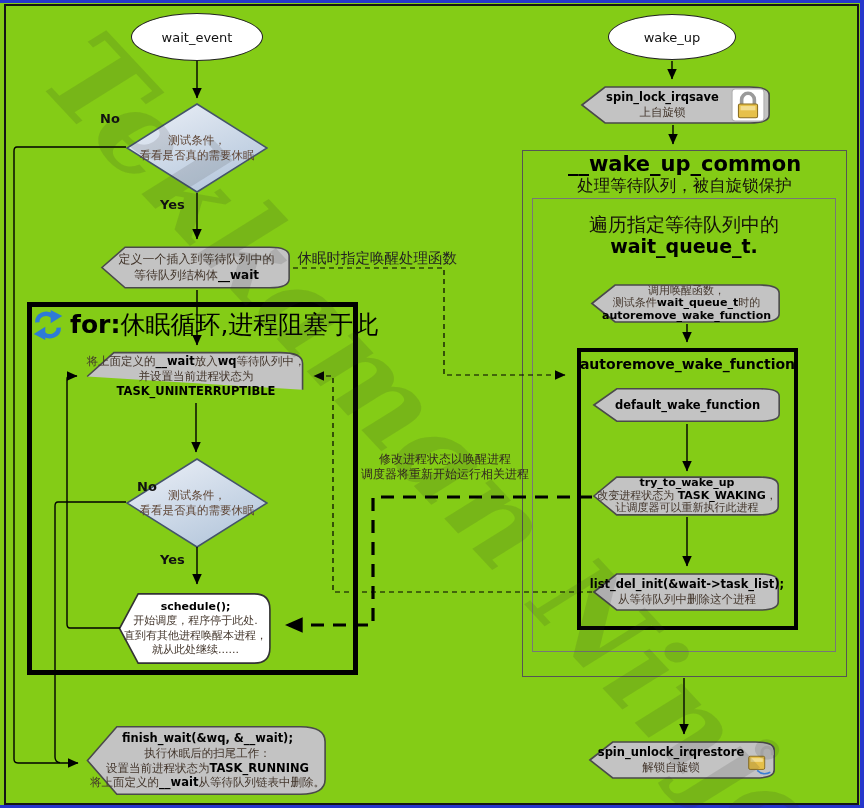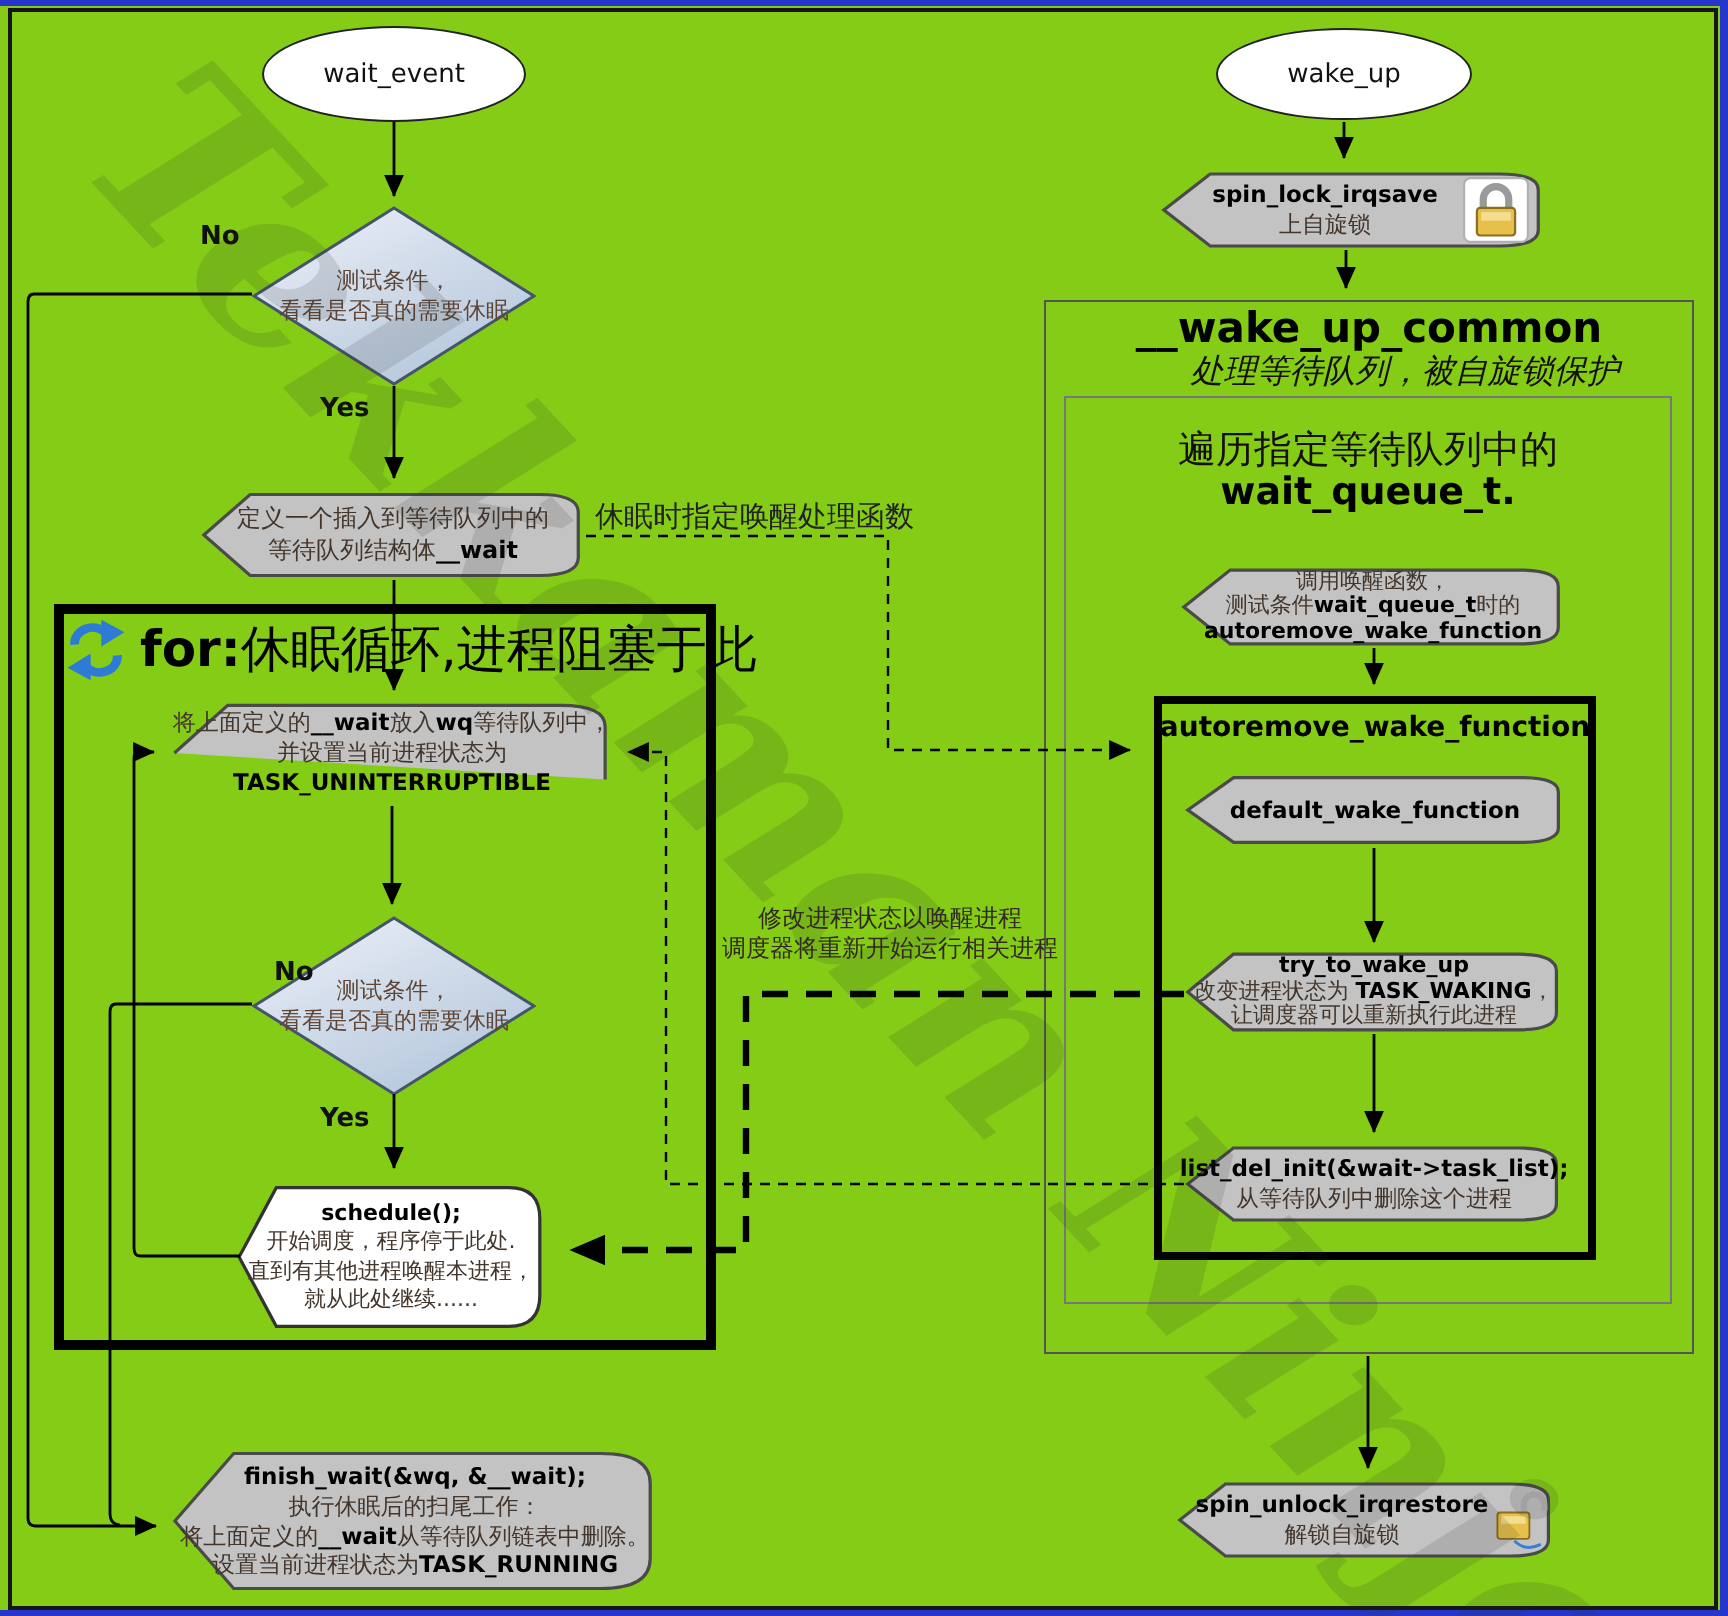--- a/index.html
+++ b/index.html
@@ -179,7 +179,7 @@
 
   <div class="node boxrect" style="left:522px;top:150px;width:325px;height:527px;"></div>
   <div class="titletext" style="left:522px;top:152px;width:325px;font-size:21px;font-weight:bold;">__wake_up_common</div>
-  <div class="titletext" style="left:540px;top:175px;width:325px;font-size:16.5px;color:#15100b;font-style:italic;">处理等待队列，被自旋锁保护</div>
+  <div class="titletext" style="left:522px;top:175px;width:325px;font-size:16.5px;color:#15100b;">处理等待队列，被自旋锁保护</div>
 
   <div class="node" style="left:532px;top:198px;width:304px;height:454px;border:1.4px solid #777;"></div>
   <div class="titletext" style="left:532px;top:212px;width:304px;font-size:19px;color:#15100b;">遍历指定等待队列中的</div>

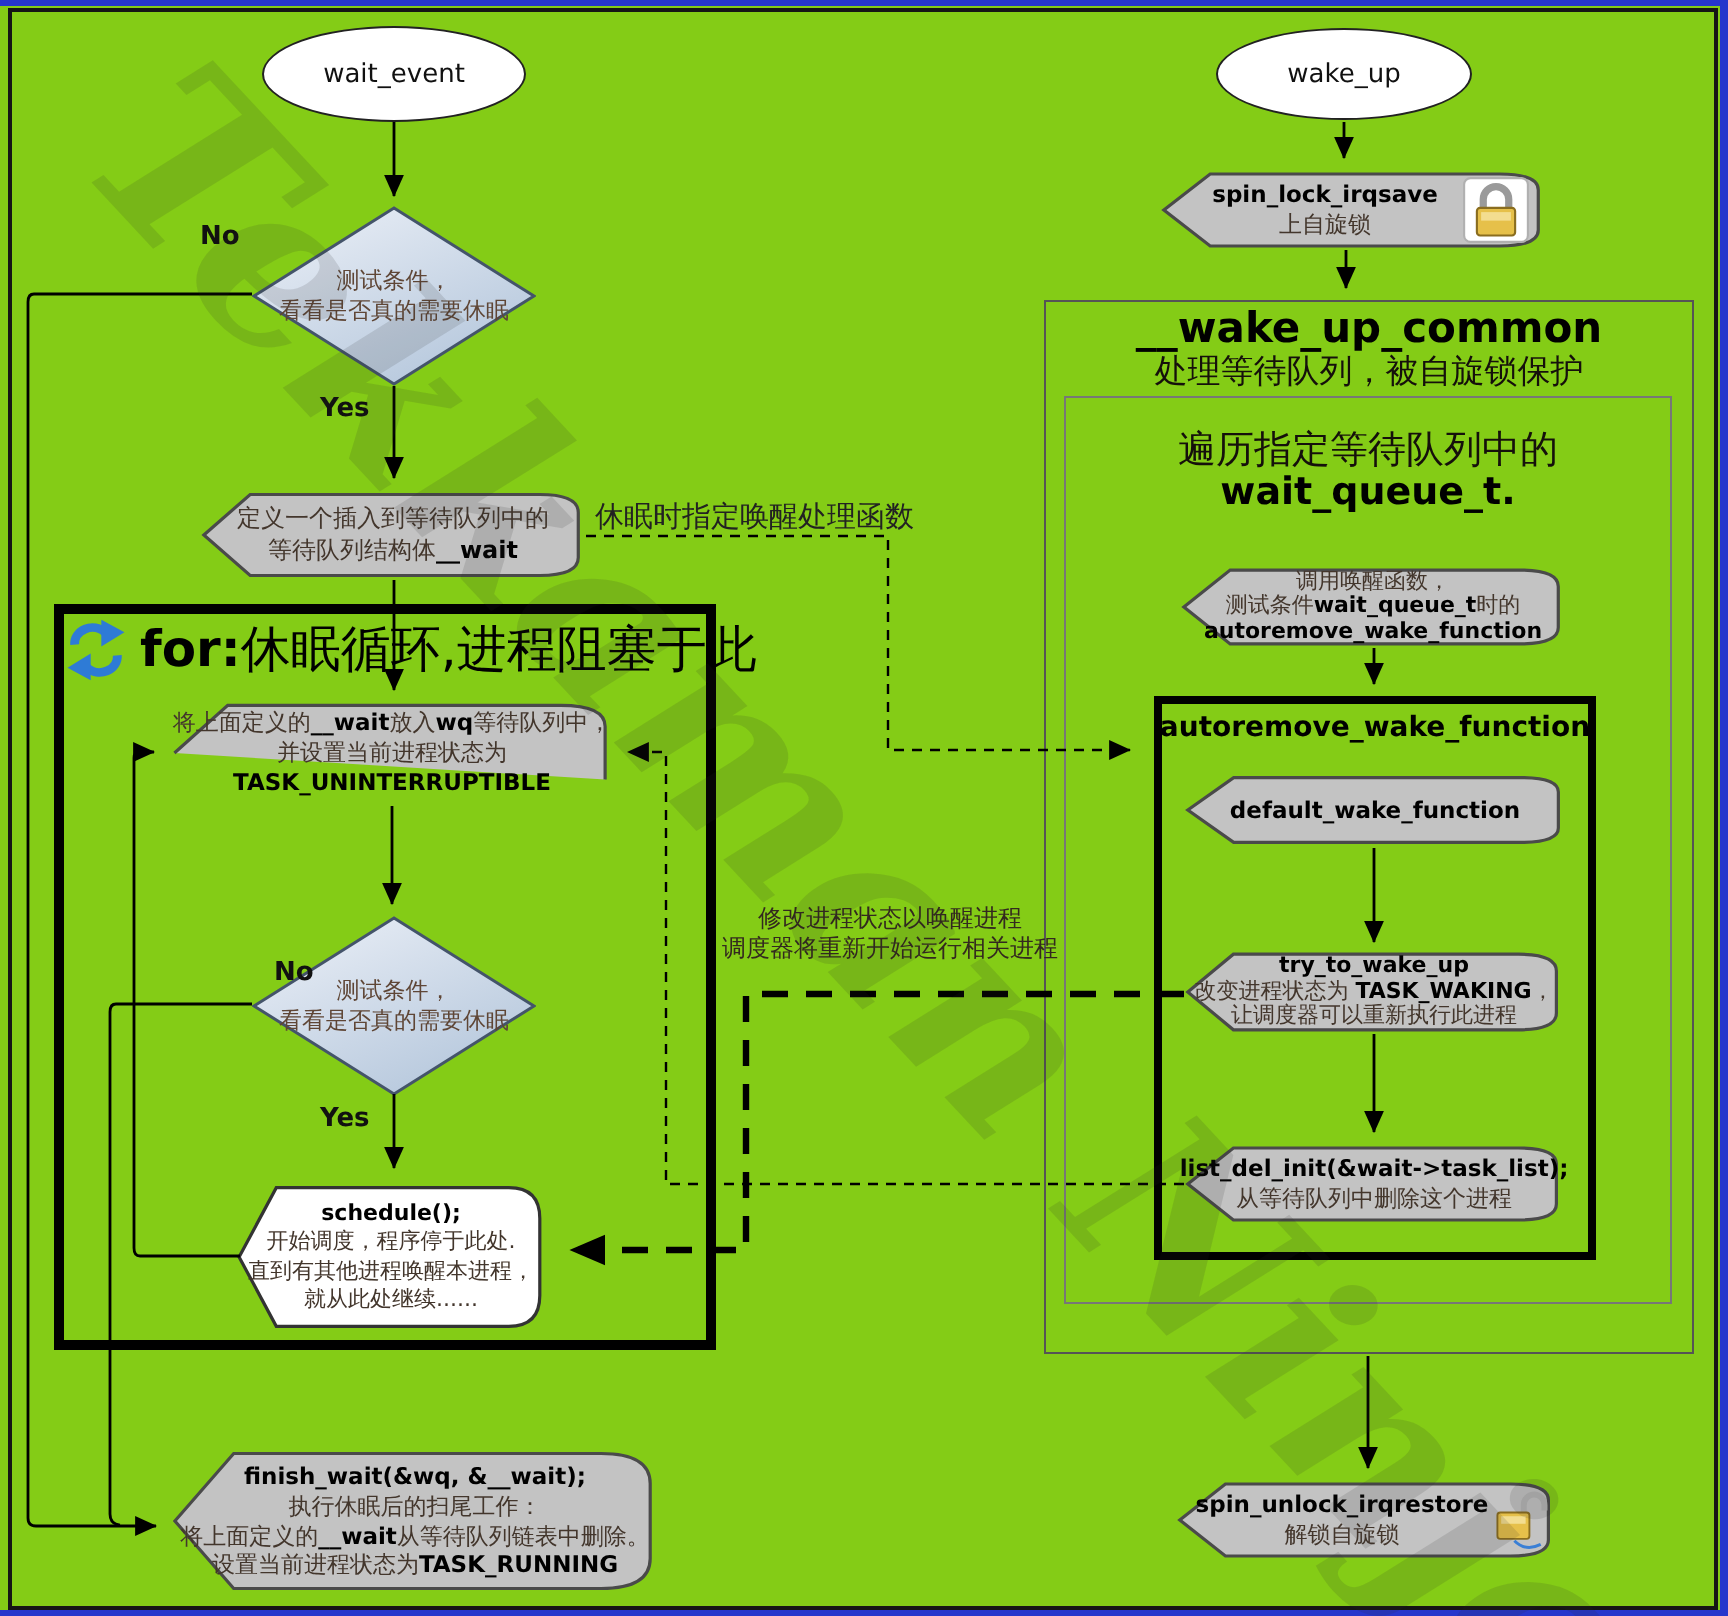--- a/index.html
+++ b/index.html
@@ -142,8 +142,8 @@
     <div class="btxt">
         <div class="tl"><span class="b">finish_wait(&amp;wq, &amp;__wait);</span></div>
         <div class="tl"><span>执行休眠后的扫尾工作：</span></div>
+        <div class="tl"><span>设置当前进程状态为</span><span class="b">TASK_RUNNING</span></div>
         <div class="tl"><span>将上面定义的</span><span class="b">__wait</span><span>从等待队列链表中删除。</span></div>
-        <div class="tl"><span>设置当前进程状态为</span><span class="b">TASK_RUNNING</span></div>
       </div>
   </div>
 

